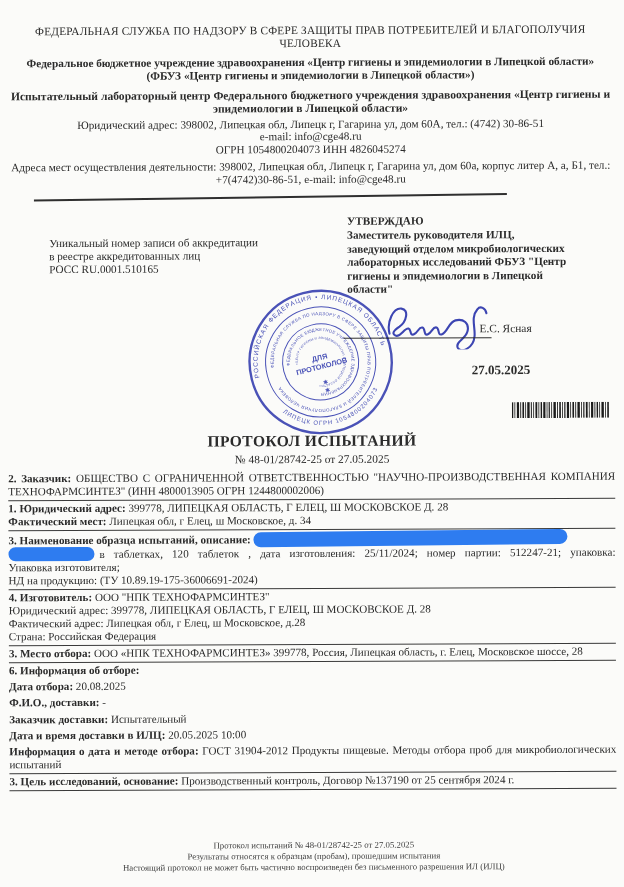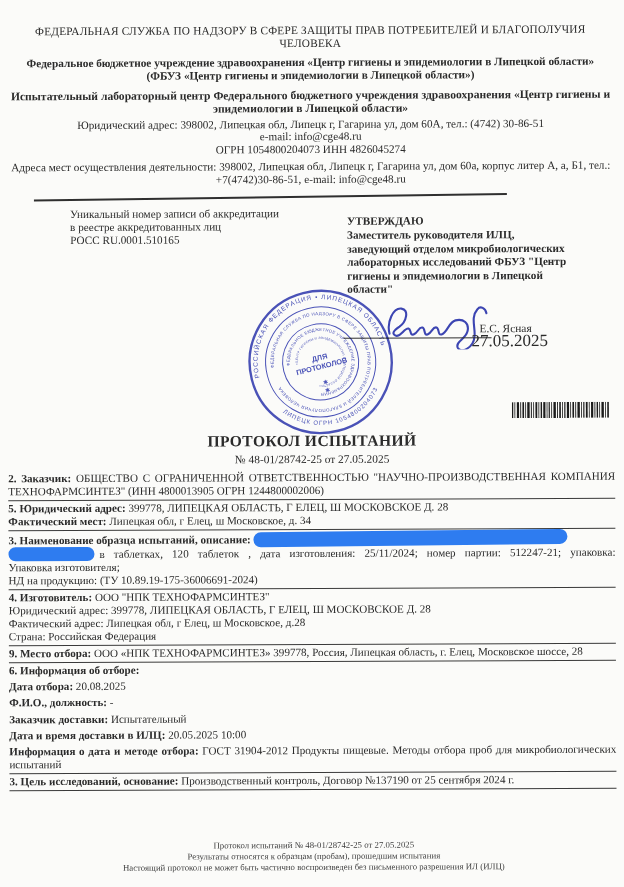--- a/index.html
+++ b/index.html
@@ -24,7 +24,7 @@
   .hdr-rule{position:absolute;top:196px;left:35px;width:473px;height:0;border-top:2px solid #2f2f2f;transform:rotate(-0.55deg);}
 
   
-  .accr{position:absolute;top:207px;left:50px;width:260px;font-size:11.2px;line-height:13.2px;margin-left:21px;}
+  .accr{position:absolute;top:236px;left:50px;width:260px;font-size:11.2px;line-height:13.2px;}
   .appr{position:absolute;top:215px;left:348px;width:252px;font-size:11.2px;line-height:13.4px;font-weight:bold;}
   .appr-title{margin-bottom:1px;}
   .sig-scribble{position:absolute;top:298px;left:382px;width:118px;height:52px;}

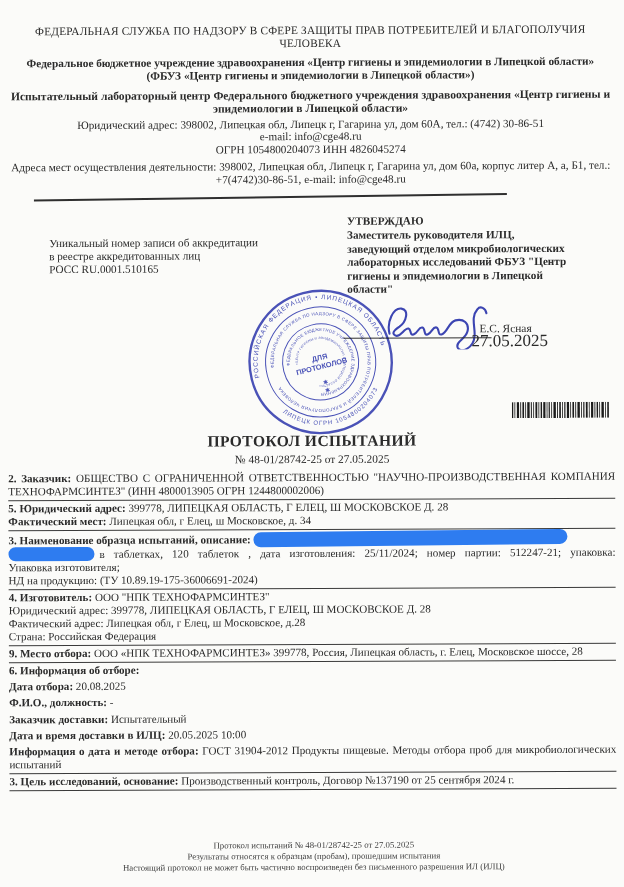--- a/index.html
+++ b/index.html
@@ -30,7 +30,7 @@
   .sig-scribble{position:absolute;top:298px;left:382px;width:118px;height:52px;}
   .sig-line{position:absolute;top:338px;left:344px;width:148px;border-top:1.2px solid #2f2f2f;}
   .sig-name{position:absolute;top:323px;left:480px;font-size:11.4px;font-weight:normal;}
-  .sig-date{position:absolute;top:332px;left:472px;font-size:17px;}
+  .sig-date{position:absolute;top:363px;left:472px;font-size:13px;font-weight:bold;}
 
   
   .stamp{position:absolute;top:287px;left:246px;width:150px;height:150px;transform:rotate(-14deg);opacity:.93;mix-blend-mode:multiply;}

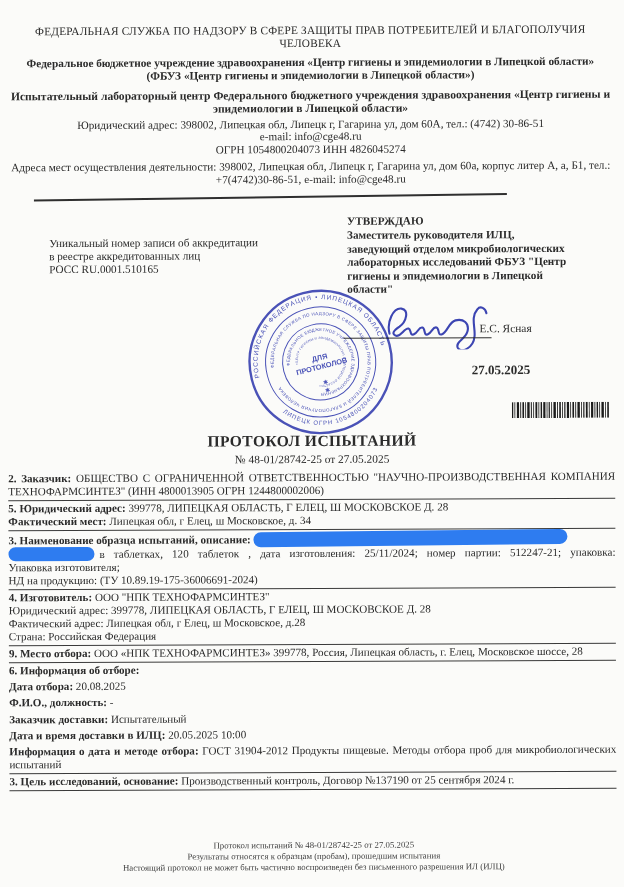--- a/index.html
+++ b/index.html
@@ -186,7 +186,7 @@
     </div>
 
     <div class="sec">
-      <div><span class="lbl">5. Юридический адрес:</span>
+      <div><span class="lbl">1. Юридический адрес:</span>
         <span>399778, ЛИПЕЦКАЯ ОБЛАСТЬ, Г ЕЛЕЦ, Ш МОСКОВСКОЕ Д. 28</span></div>
       <div><span class="lbl">Фактический мест:</span>
         <span>Липецкая обл, г Елец, ш Московское, д. 34</span></div>

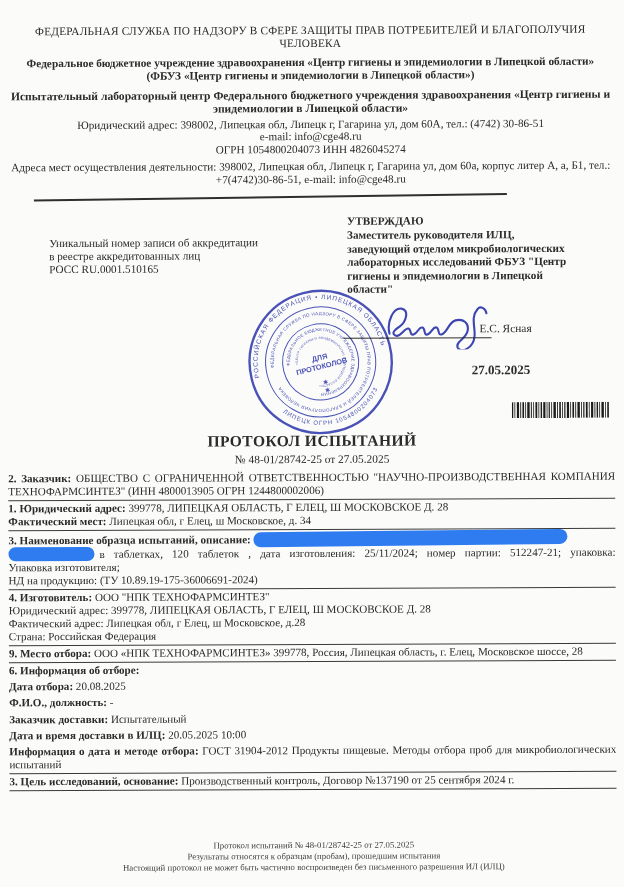--- a/index.html
+++ b/index.html
@@ -213,7 +213,7 @@
     </div>
 
     <div class="sec just">
-      <span class="lbl">9. Место отбора:</span>
+      <span class="lbl">3. Место отбора:</span>
       <span>ООО «НПК ТЕХНОФАРМСИНТЕЗ» 399778, Россия, Липецкая область, г. Елец, Московское шоссе, 28</span>
     </div>
 

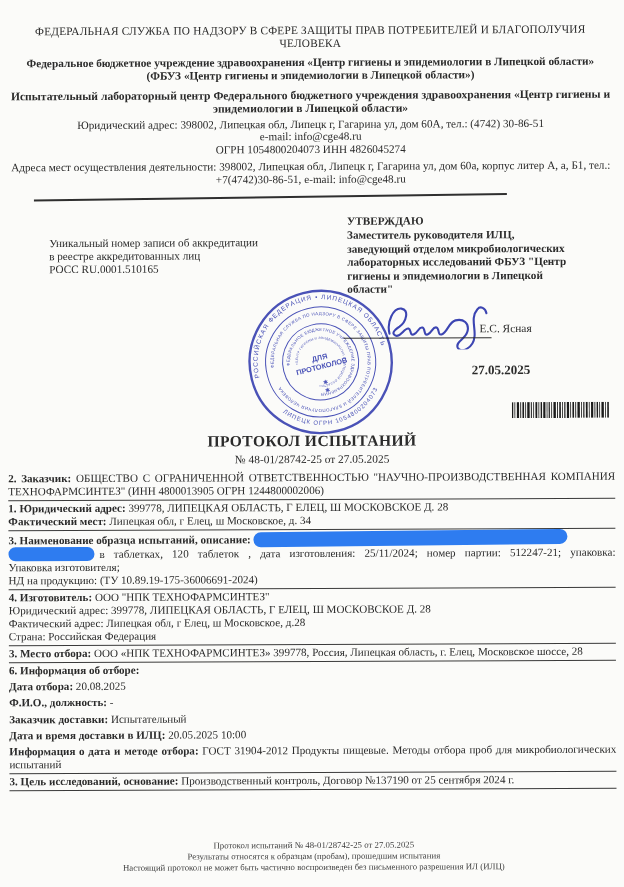--- a/index.html
+++ b/index.html
@@ -221,7 +221,7 @@
       <div class="lbl">6. Информация об отборе:</div>
       <div class="s6row"><span class="lbl">Дата отбора:</span>
         <span>20.08.2025</span></div>
-      <div class="s6row"><span class="lbl">Ф.И.О., должность:</span>
+      <div class="s6row"><span class="lbl">Ф.И.О., доставки:</span>
         <span>-</span></div>
       <div class="s6row"><span class="lbl">Заказчик доставки:</span>
         <span>Испытательный</span></div>

